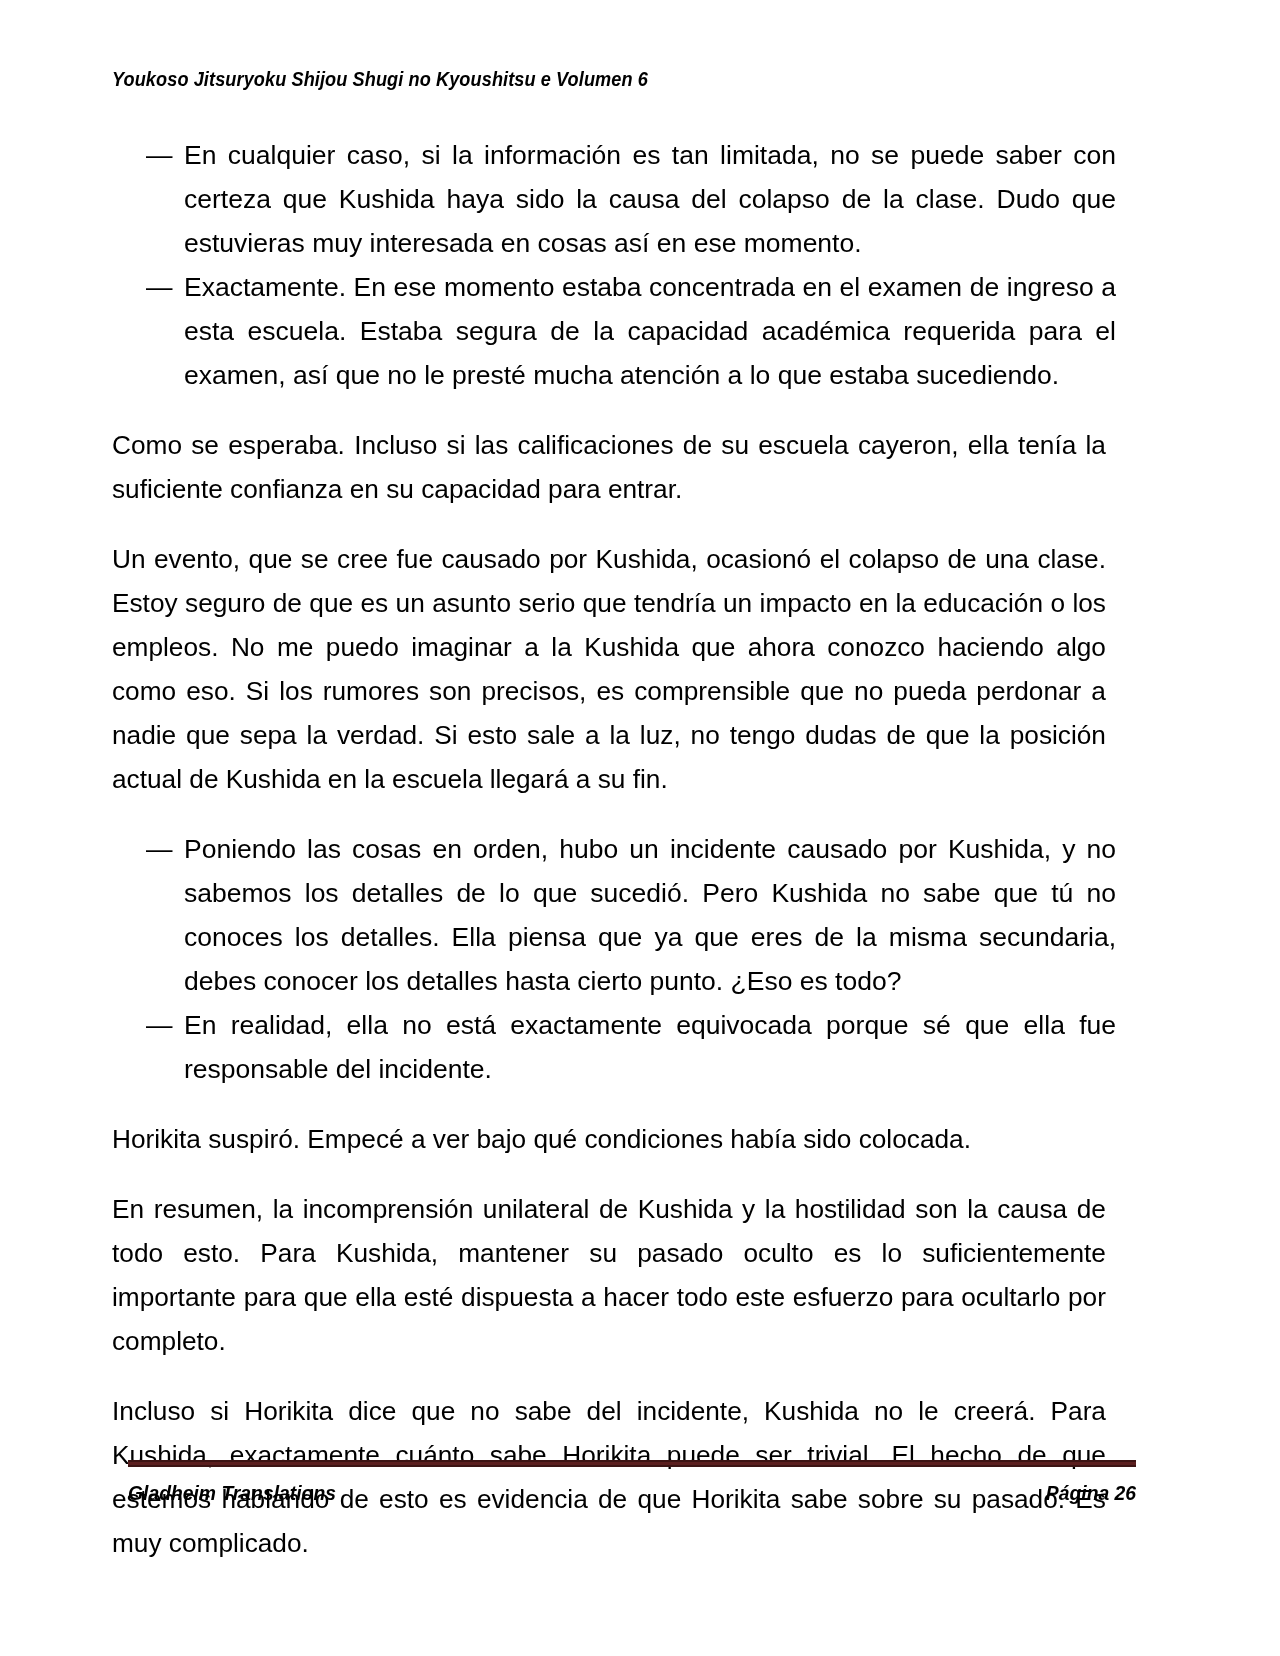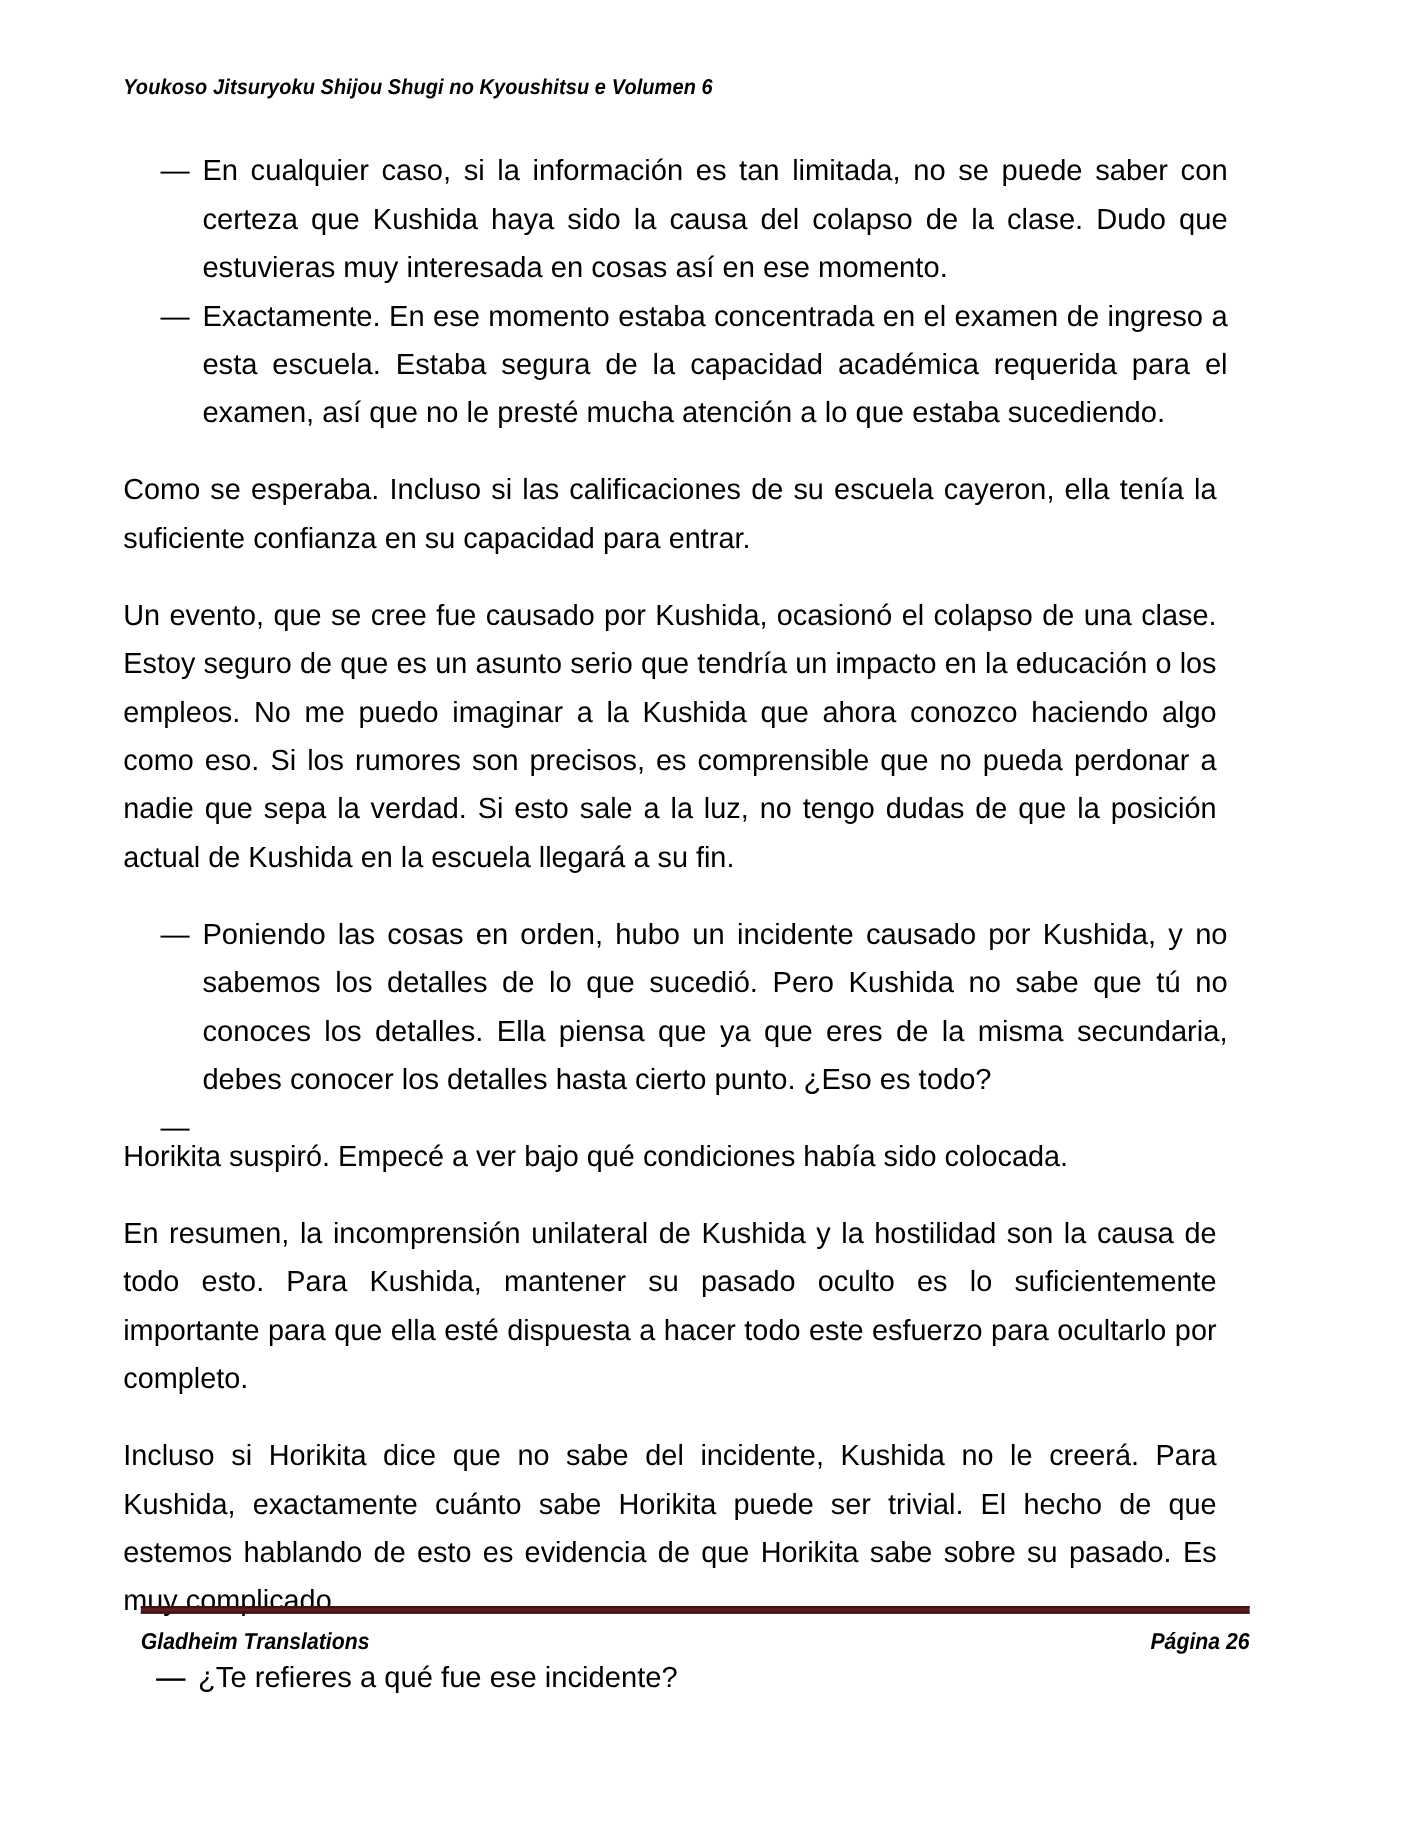--- a/index.html
+++ b/index.html
@@ -164,7 +164,7 @@
       <p class="para">Un evento, que se cree fue causado por Kushida, ocasionó el colapso de una clase. Estoy seguro de que es un asunto serio que tendría un impacto en la educación o los empleos. No me puedo imaginar a la Kushida que ahora conozco haciendo algo como eso. Si los rumores son precisos, es comprensible que no pueda perdonar a nadie que sepa la verdad. Si esto sale a la luz, no tengo dudas de que la posición actual de Kushida en la escuela llegará a su fin.</p>
       <div class="dialogue-block">
         <p class="dialogue-line"><span class="em-dash">—</span><span class="line-text">Poniendo las cosas en orden, hubo un incidente causado por Kushida, y no sabemos los detalles de lo que sucedió. Pero Kushida no sabe que tú no conoces los detalles. Ella piensa que ya que eres de la misma secundaria, debes conocer los detalles hasta cierto punto. ¿Eso es todo?</span></p>
-        <p class="dialogue-line tight"><span class="em-dash">—</span></p>
+        <p class="dialogue-line tight"><span class="em-dash">—</span><span class="line-text">En realidad, ella no está exactamente equivocada porque sé que ella fue responsable del incidente.</span></p>
       </div>
       <p class="para">Horikita suspiró. Empecé a ver bajo qué condiciones había sido colocada.</p>
       <p class="para">En resumen, la incomprensión unilateral de Kushida y la hostilidad son la causa de todo esto. Para Kushida, mantener su pasado oculto es lo suficientemente importante para que ella esté dispuesta a hacer todo este esfuerzo para ocultarlo por completo.</p>

